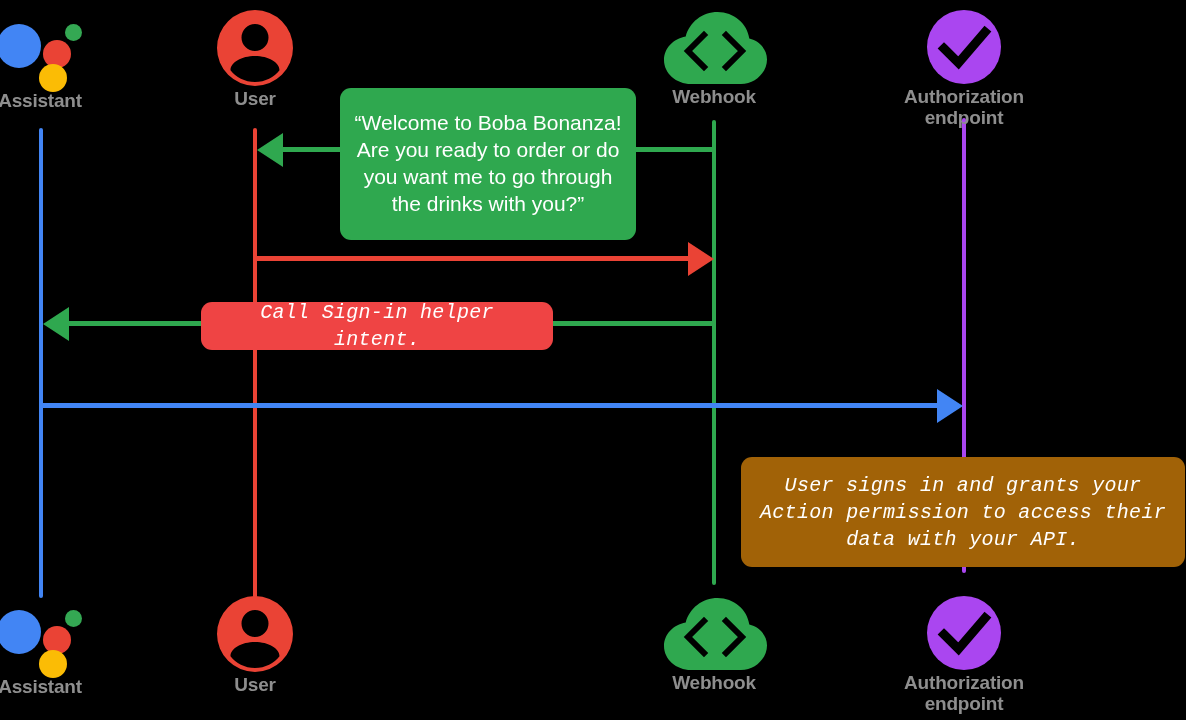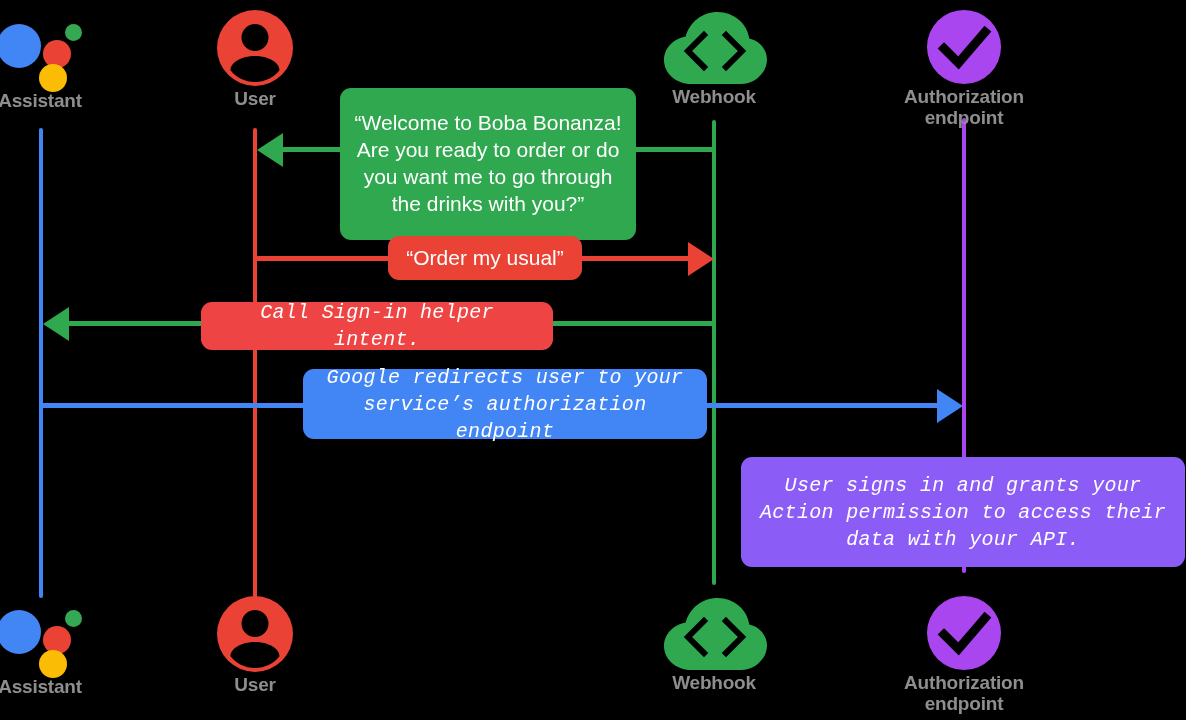--- a/index.html
+++ b/index.html
@@ -156,9 +156,6 @@
 
   <div class="arrow-line" style="left:255px; top:256px; width:442px; background:#EA4335;"></div>
   <div class="arrow-head" style="left:688px; top:242px; border-left:26px solid #EA4335;"></div>
-  <div class="bubble bubble-sans" style="left:388px; top:236px; width:194px; height:44px; background:#EA4335; padding:0 10px;">
-    <span>“Order my usual”</span>
-  </div>
 
   <div class="arrow-line" style="left:62px; top:321px; width:652px; background:#2FA84F;"></div>
   <div class="arrow-head" style="left:43px; top:307px; border-right:26px solid #2FA84F;"></div>

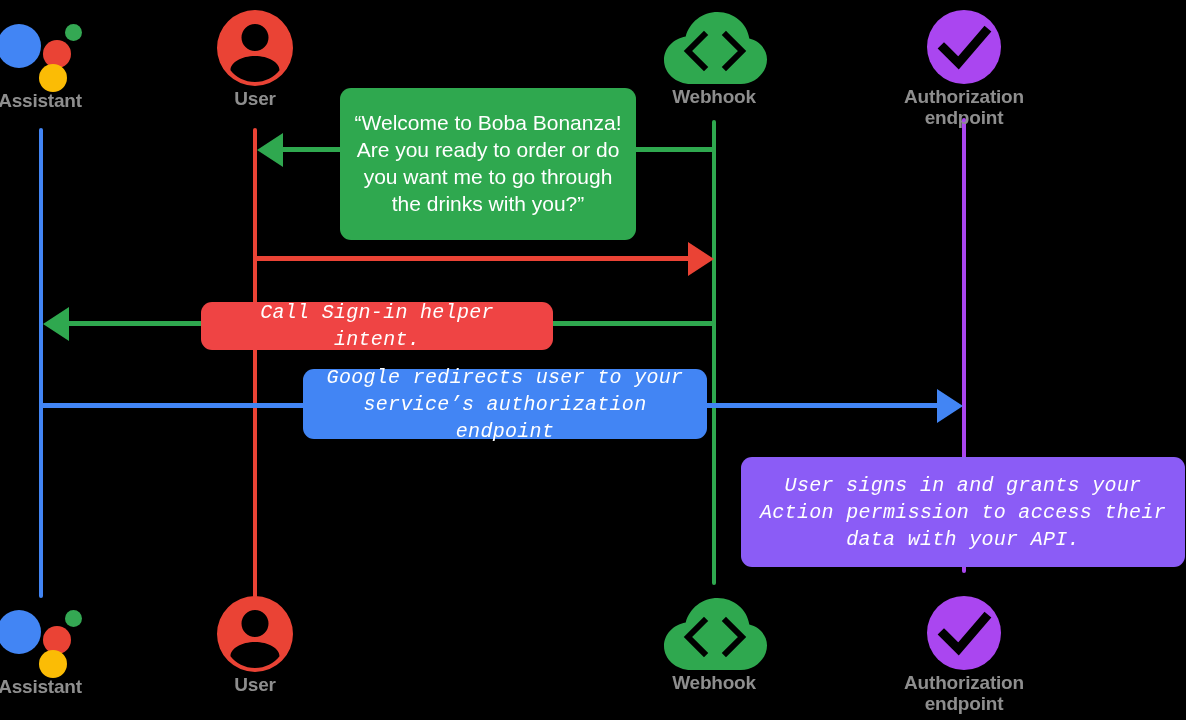--- a/index.html
+++ b/index.html
@@ -165,9 +165,6 @@
 
   <div class="arrow-line" style="left:41px; top:403px; width:900px; background:#4285F4;"></div>
   <div class="arrow-head" style="left:937px; top:389px; border-left:26px solid #4285F4;"></div>
-  <div class="bubble bubble-mono" style="left:303px; top:369px; width:404px; height:70px; background:#4285F4; padding:0 10px;">
-    <span>Google redirects user to your service’s authorization endpoint</span>
-  </div>
 
   <div class="bubble bubble-mono" style="left:741px; top:457px; width:444px; height:110px; background:#8b5cf6; padding:0 14px;">
     <span>User signs in and grants your Action permission to access their data with your API.</span>

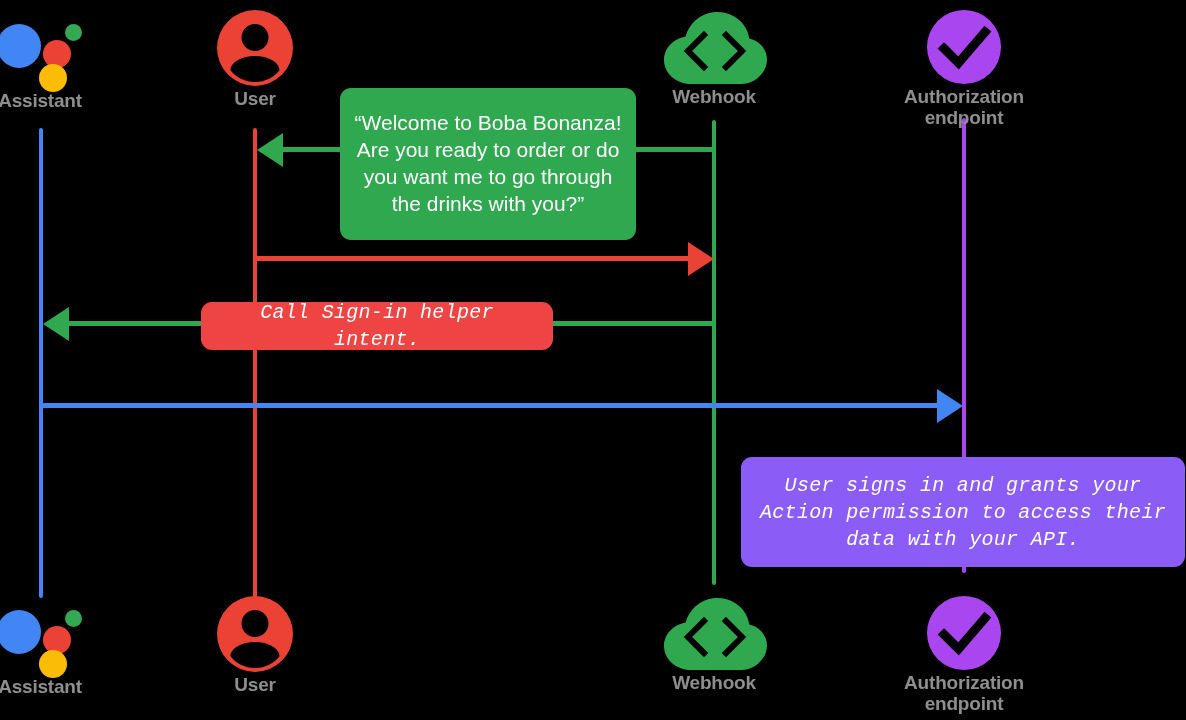--- a/index.html
+++ b/index.html
@@ -166,7 +166,7 @@
   <div class="arrow-line" style="left:41px; top:403px; width:900px; background:#4285F4;"></div>
   <div class="arrow-head" style="left:937px; top:389px; border-left:26px solid #4285F4;"></div>
 
-  <div class="bubble bubble-mono" style="left:741px; top:457px; width:444px; height:110px; background:#8b5cf6; padding:0 14px;">
+  <div class="bubble bubble-mono" style="left:741px; top:457px; width:444px; height:110px; background:#a16207; padding:0 14px;">
     <span>User signs in and grants your Action permission to access their data with your API.</span>
   </div>
 

